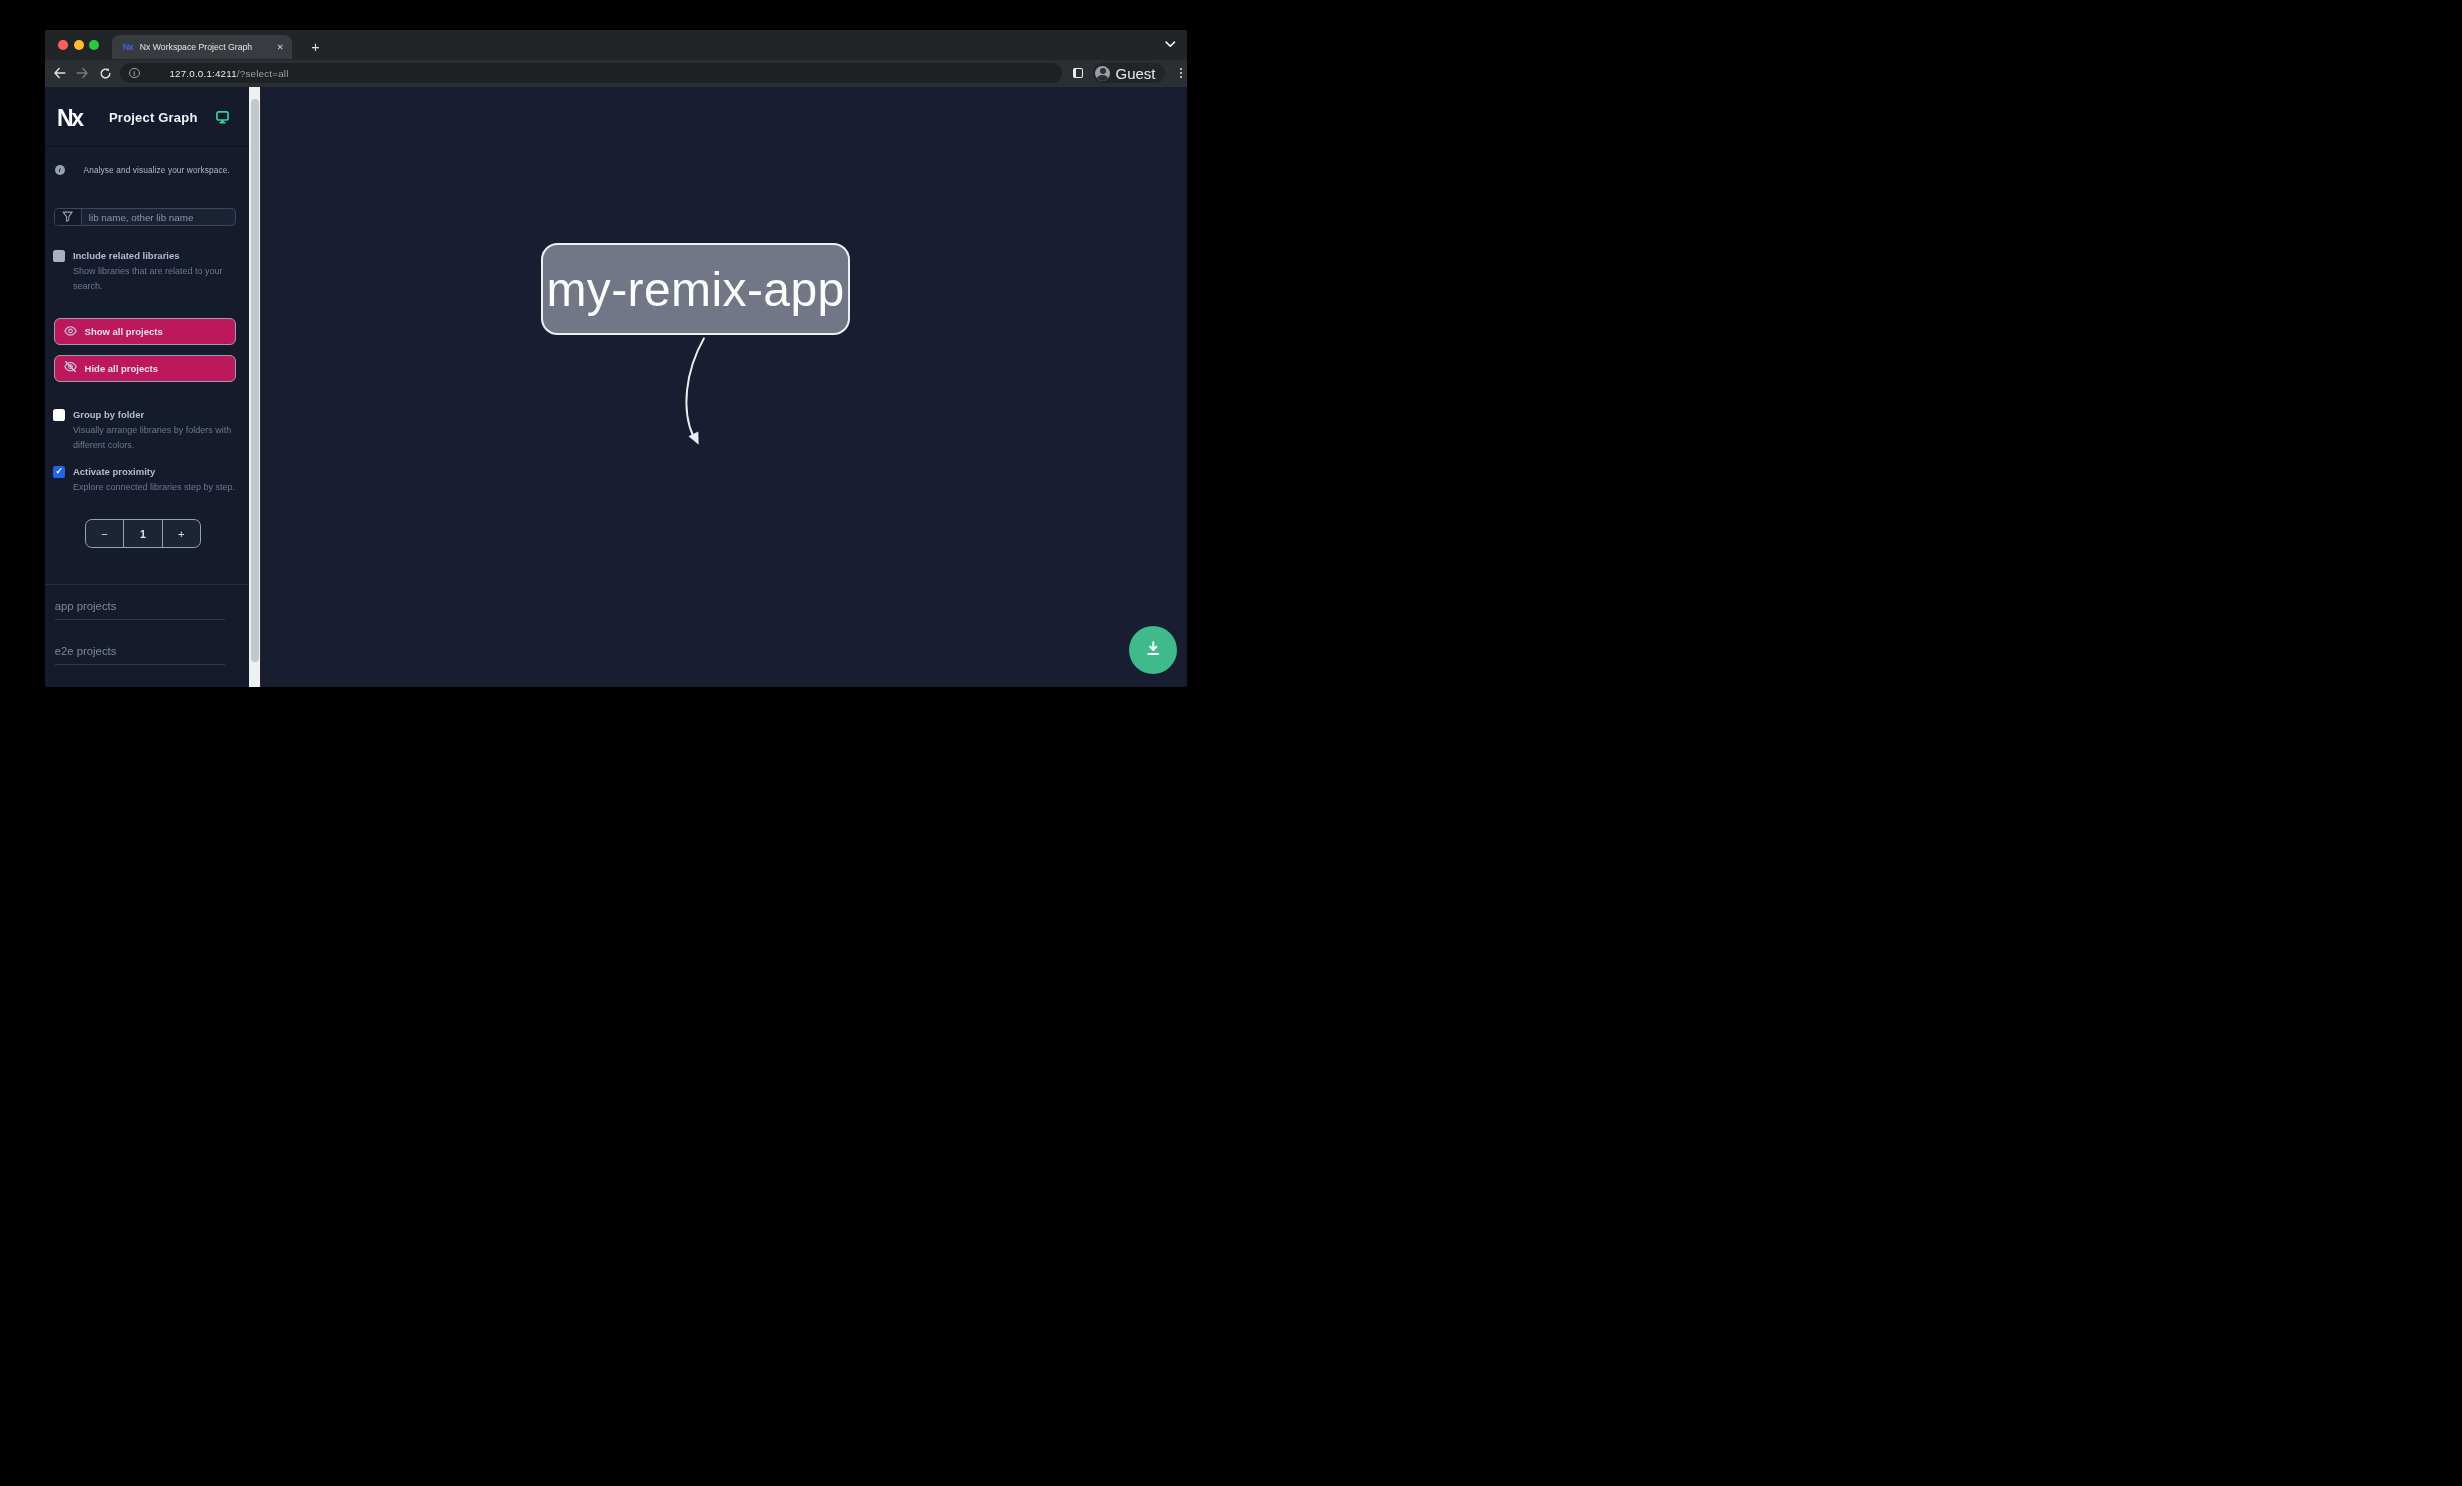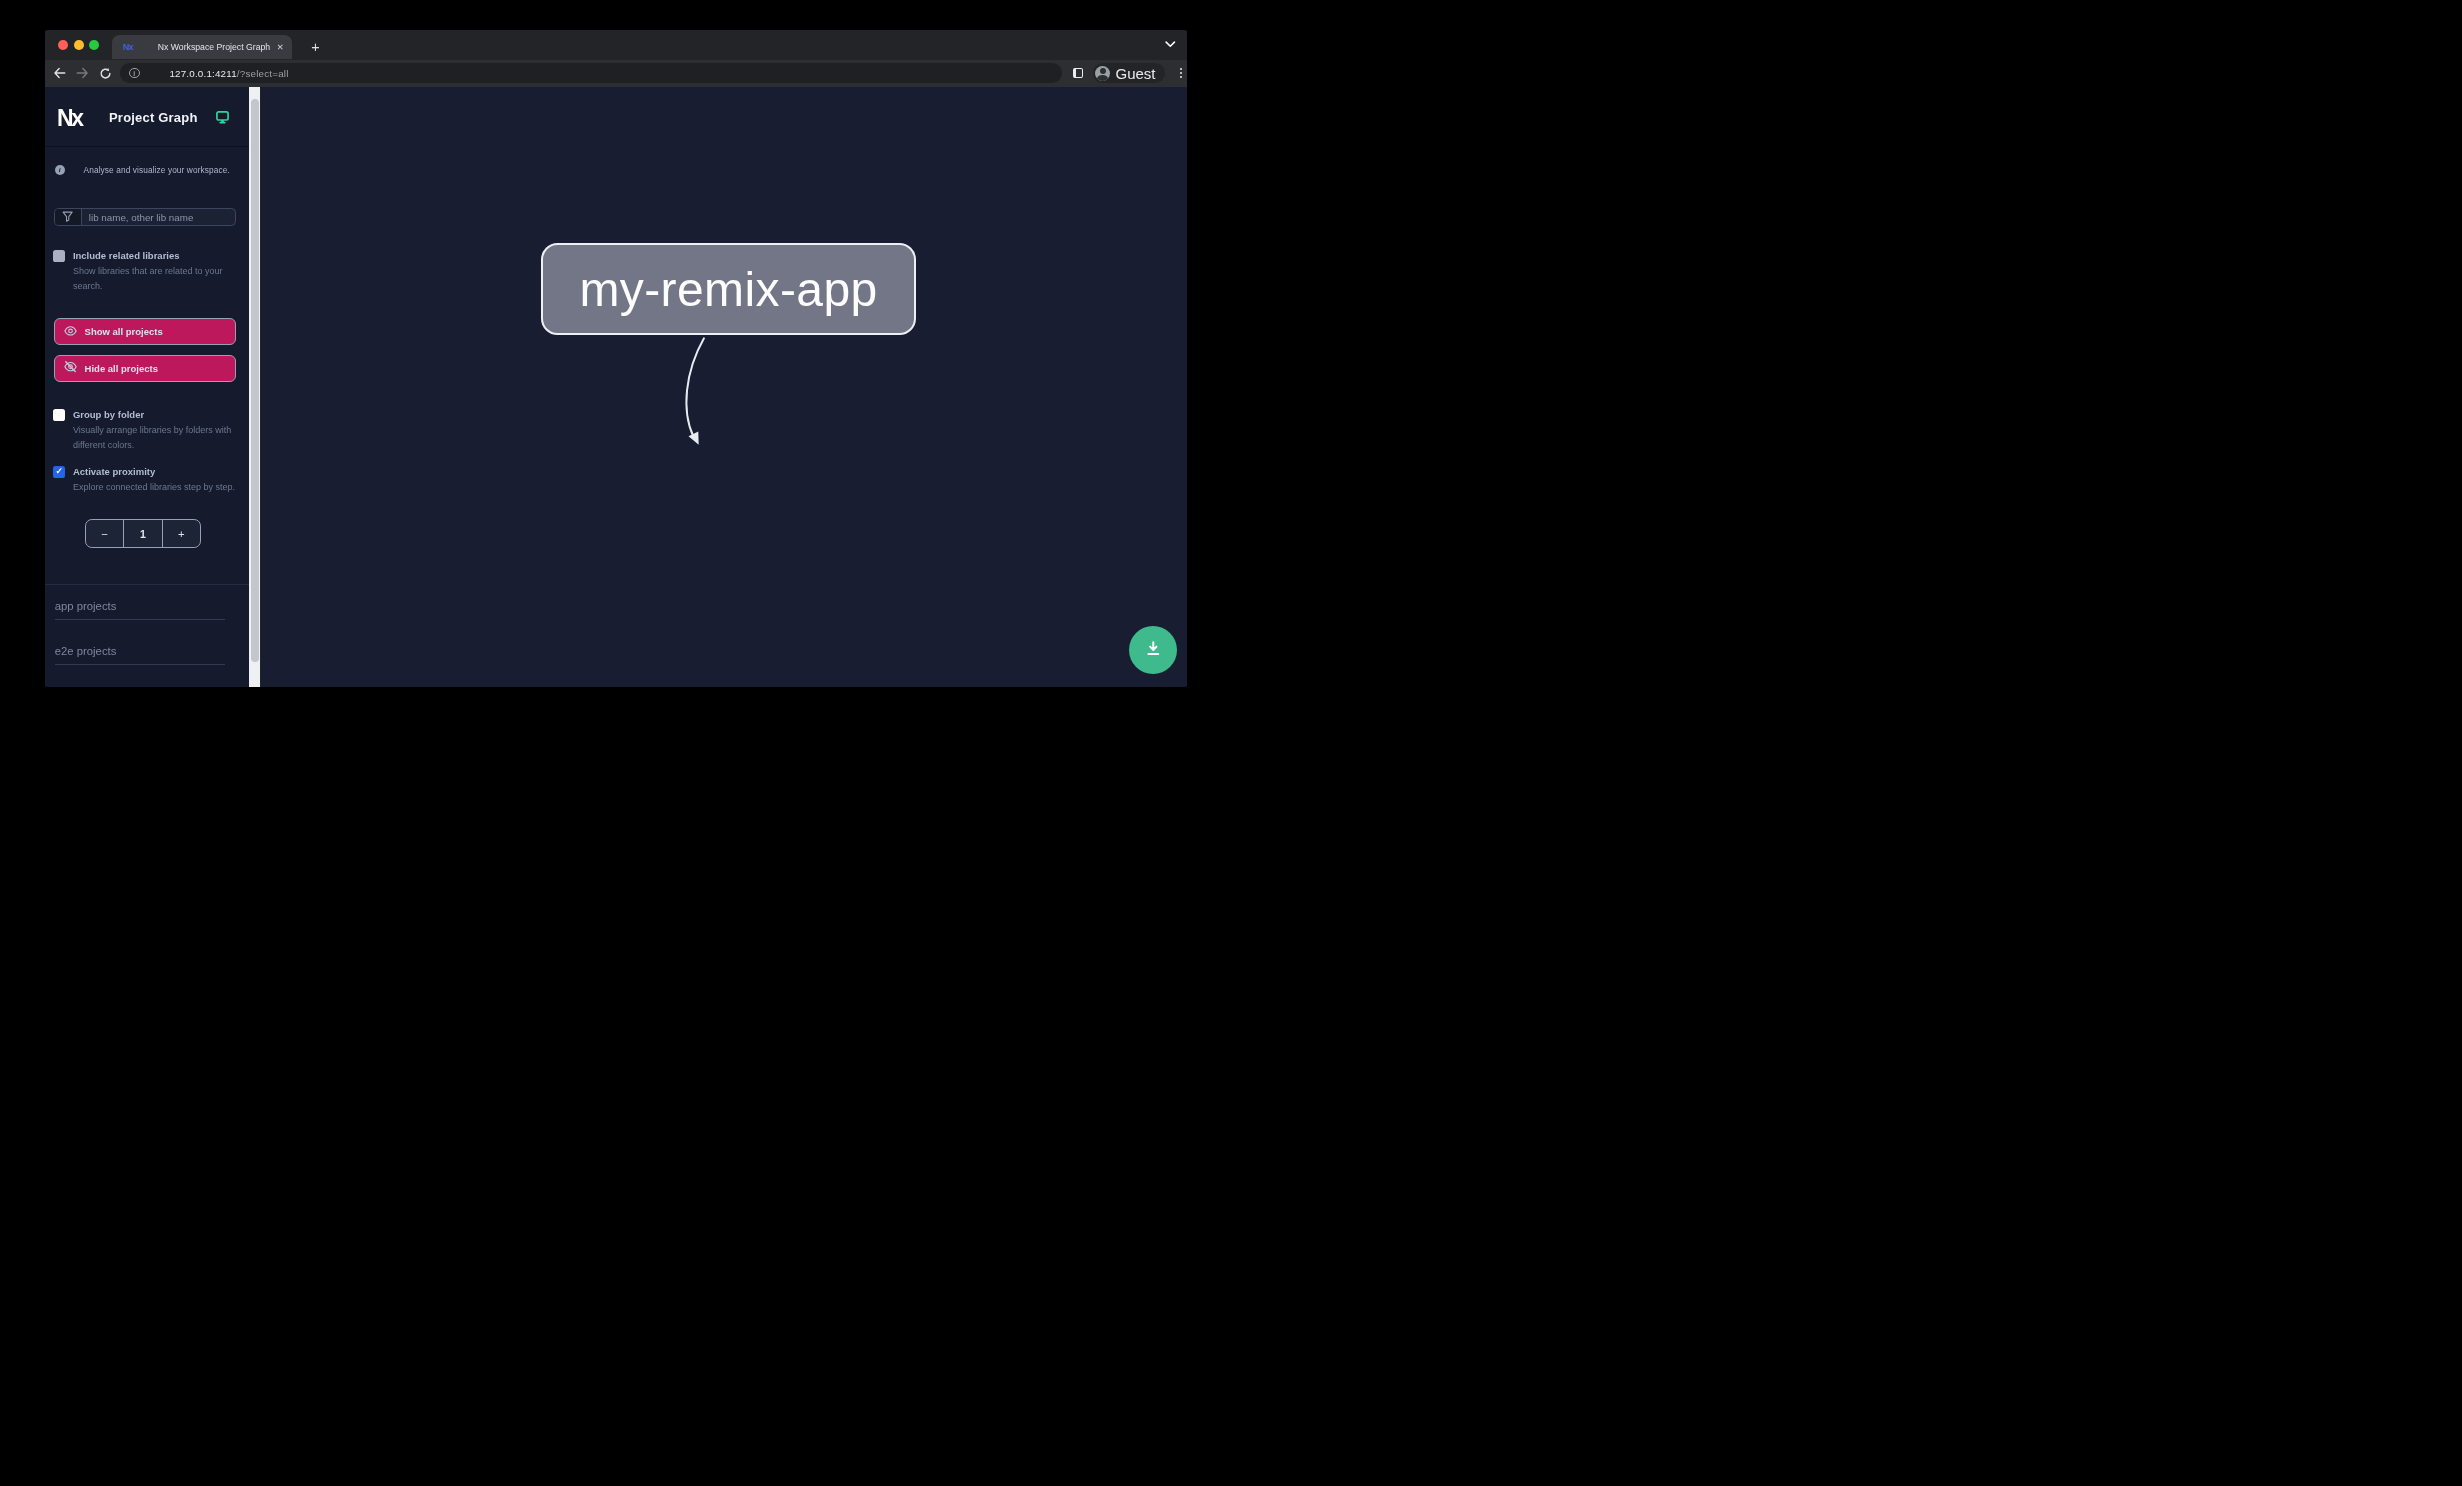--- a/index.html
+++ b/index.html
@@ -21,7 +21,7 @@
   .tab-favicon { margin-left:9.8px; width:12px; height:12px; display:flex; align-items:center;
                  justify-content:center; font-weight:800; font-size:9px; color:#3e63dd;
                  letter-spacing:-0.8px; }
-  .tab-title { margin-left:24px; font-size:8.7px; color:#e3e5e8; white-space:nowrap;
+  .tab-title { margin-left:6px; font-size:8.7px; color:#e3e5e8; white-space:nowrap;
                overflow:hidden; flex:1; }
   .tab-close { margin:0 8.3px 0 4.5px; font-size:8.3px; color:#cdd0d3; cursor:default; }
   .newtab-btn { position:absolute; left:260px; top:6px; width:21px; height:21px;

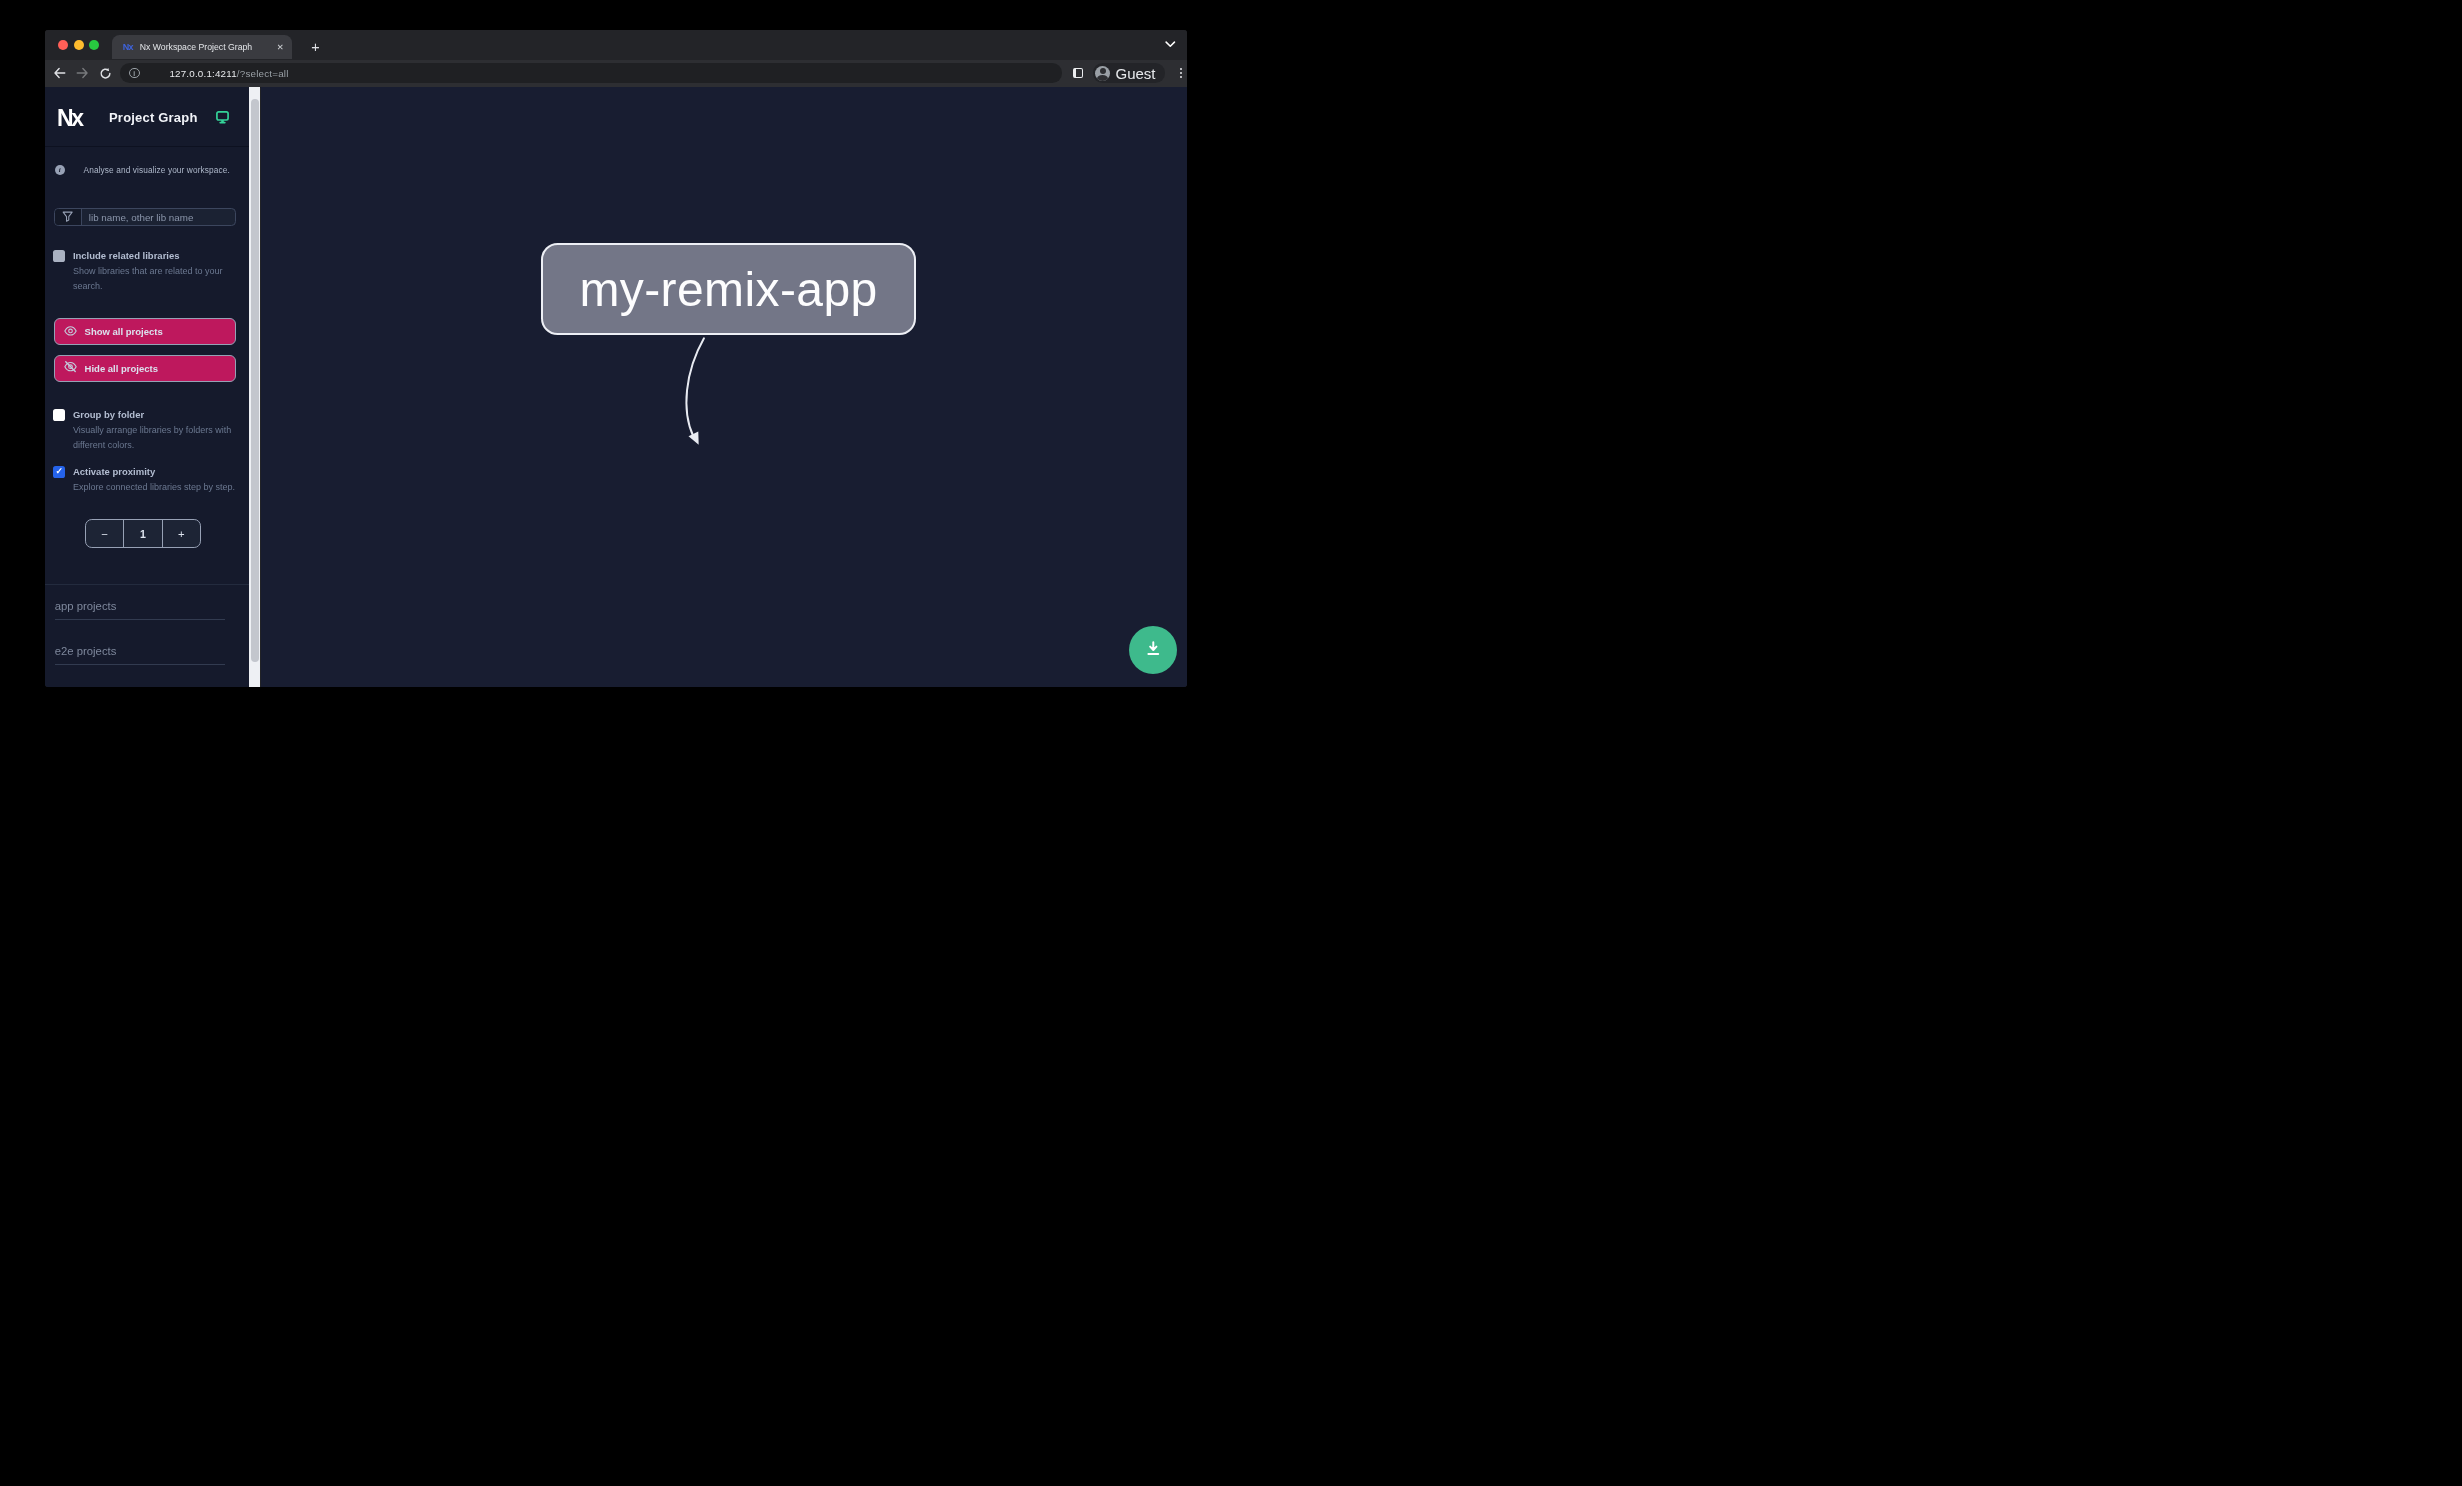--- a/index.html
+++ b/index.html
@@ -124,7 +124,7 @@
   .node { position:absolute; background:#737687; border:2.6px solid #edeff5; border-radius:16.6px;
           display:flex; align-items:center; justify-content:center; color:#fdfdfe;
           font-size:48px; letter-spacing:0.4px; white-space:nowrap; }
-  .node-1 { left:280px; top:156px; width:375px; height:92px;text-align:right; }
+  .node-1 { left:280px; top:156px; width:309px; height:92px;text-align:right; }
   .node-2 { left:333px; top:365px; width:269px; height:95px; }
   .edge-svg { position:absolute; left:0; top:0; pointer-events:none; }
 

